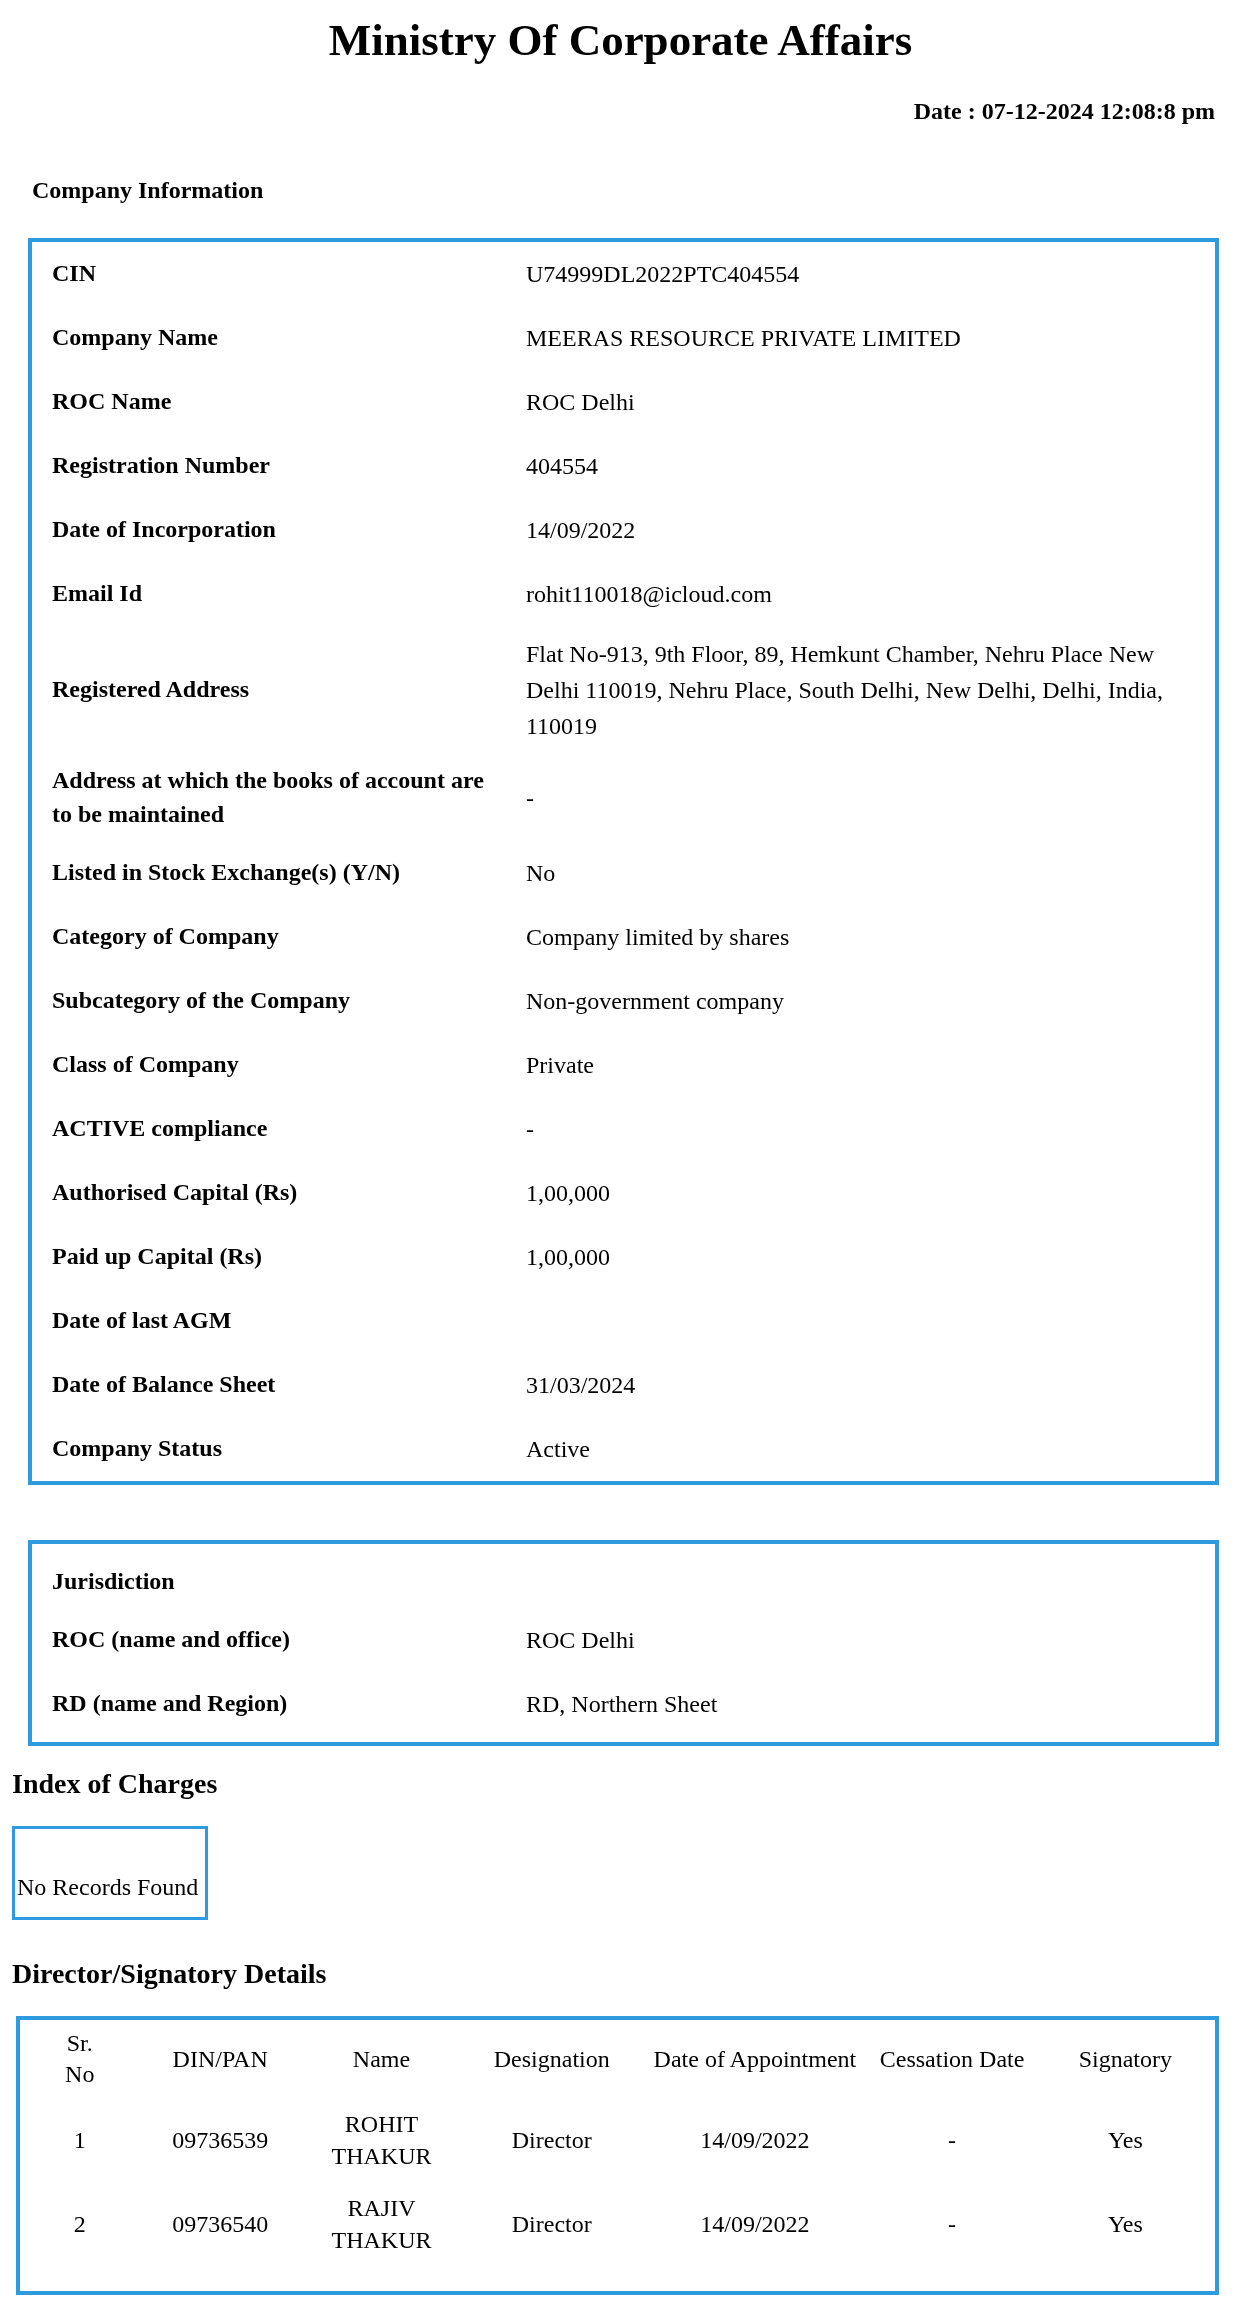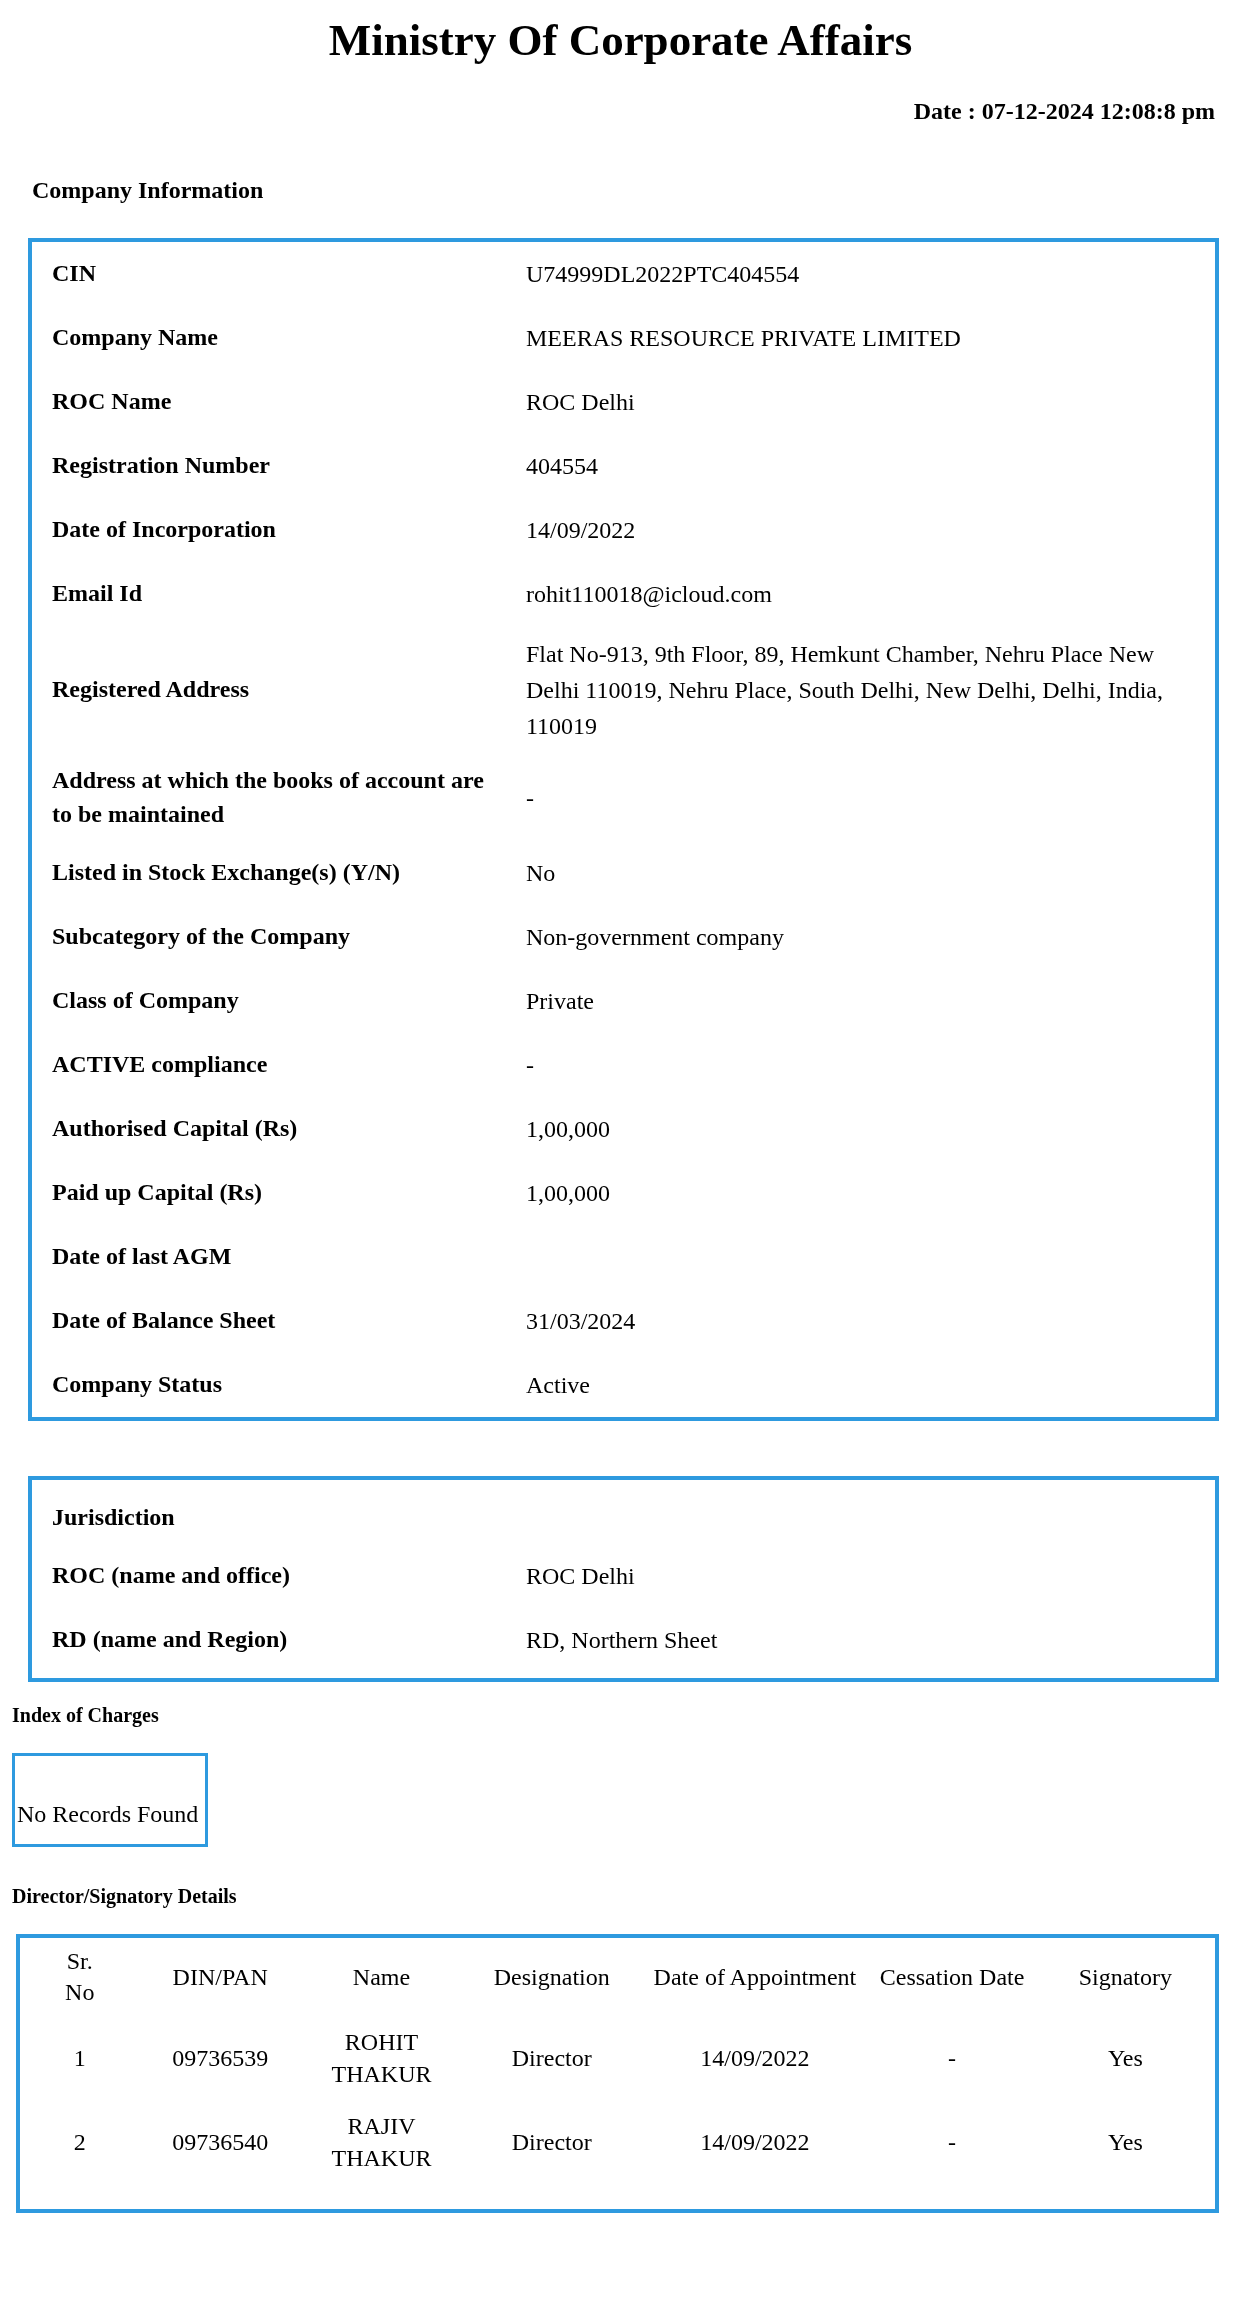--- a/index.html
+++ b/index.html
@@ -176,6 +176,10 @@
         <div class="kv-value">No</div>
       </div>
 
+      <div class="kv-row">
+        <div class="kv-label">Category of Company</div>
+        <div class="kv-value">Company limited by shares</div>
+      </div>
 
       <div class="kv-row">
         <div class="kv-label">Subcategory of the Company</div>

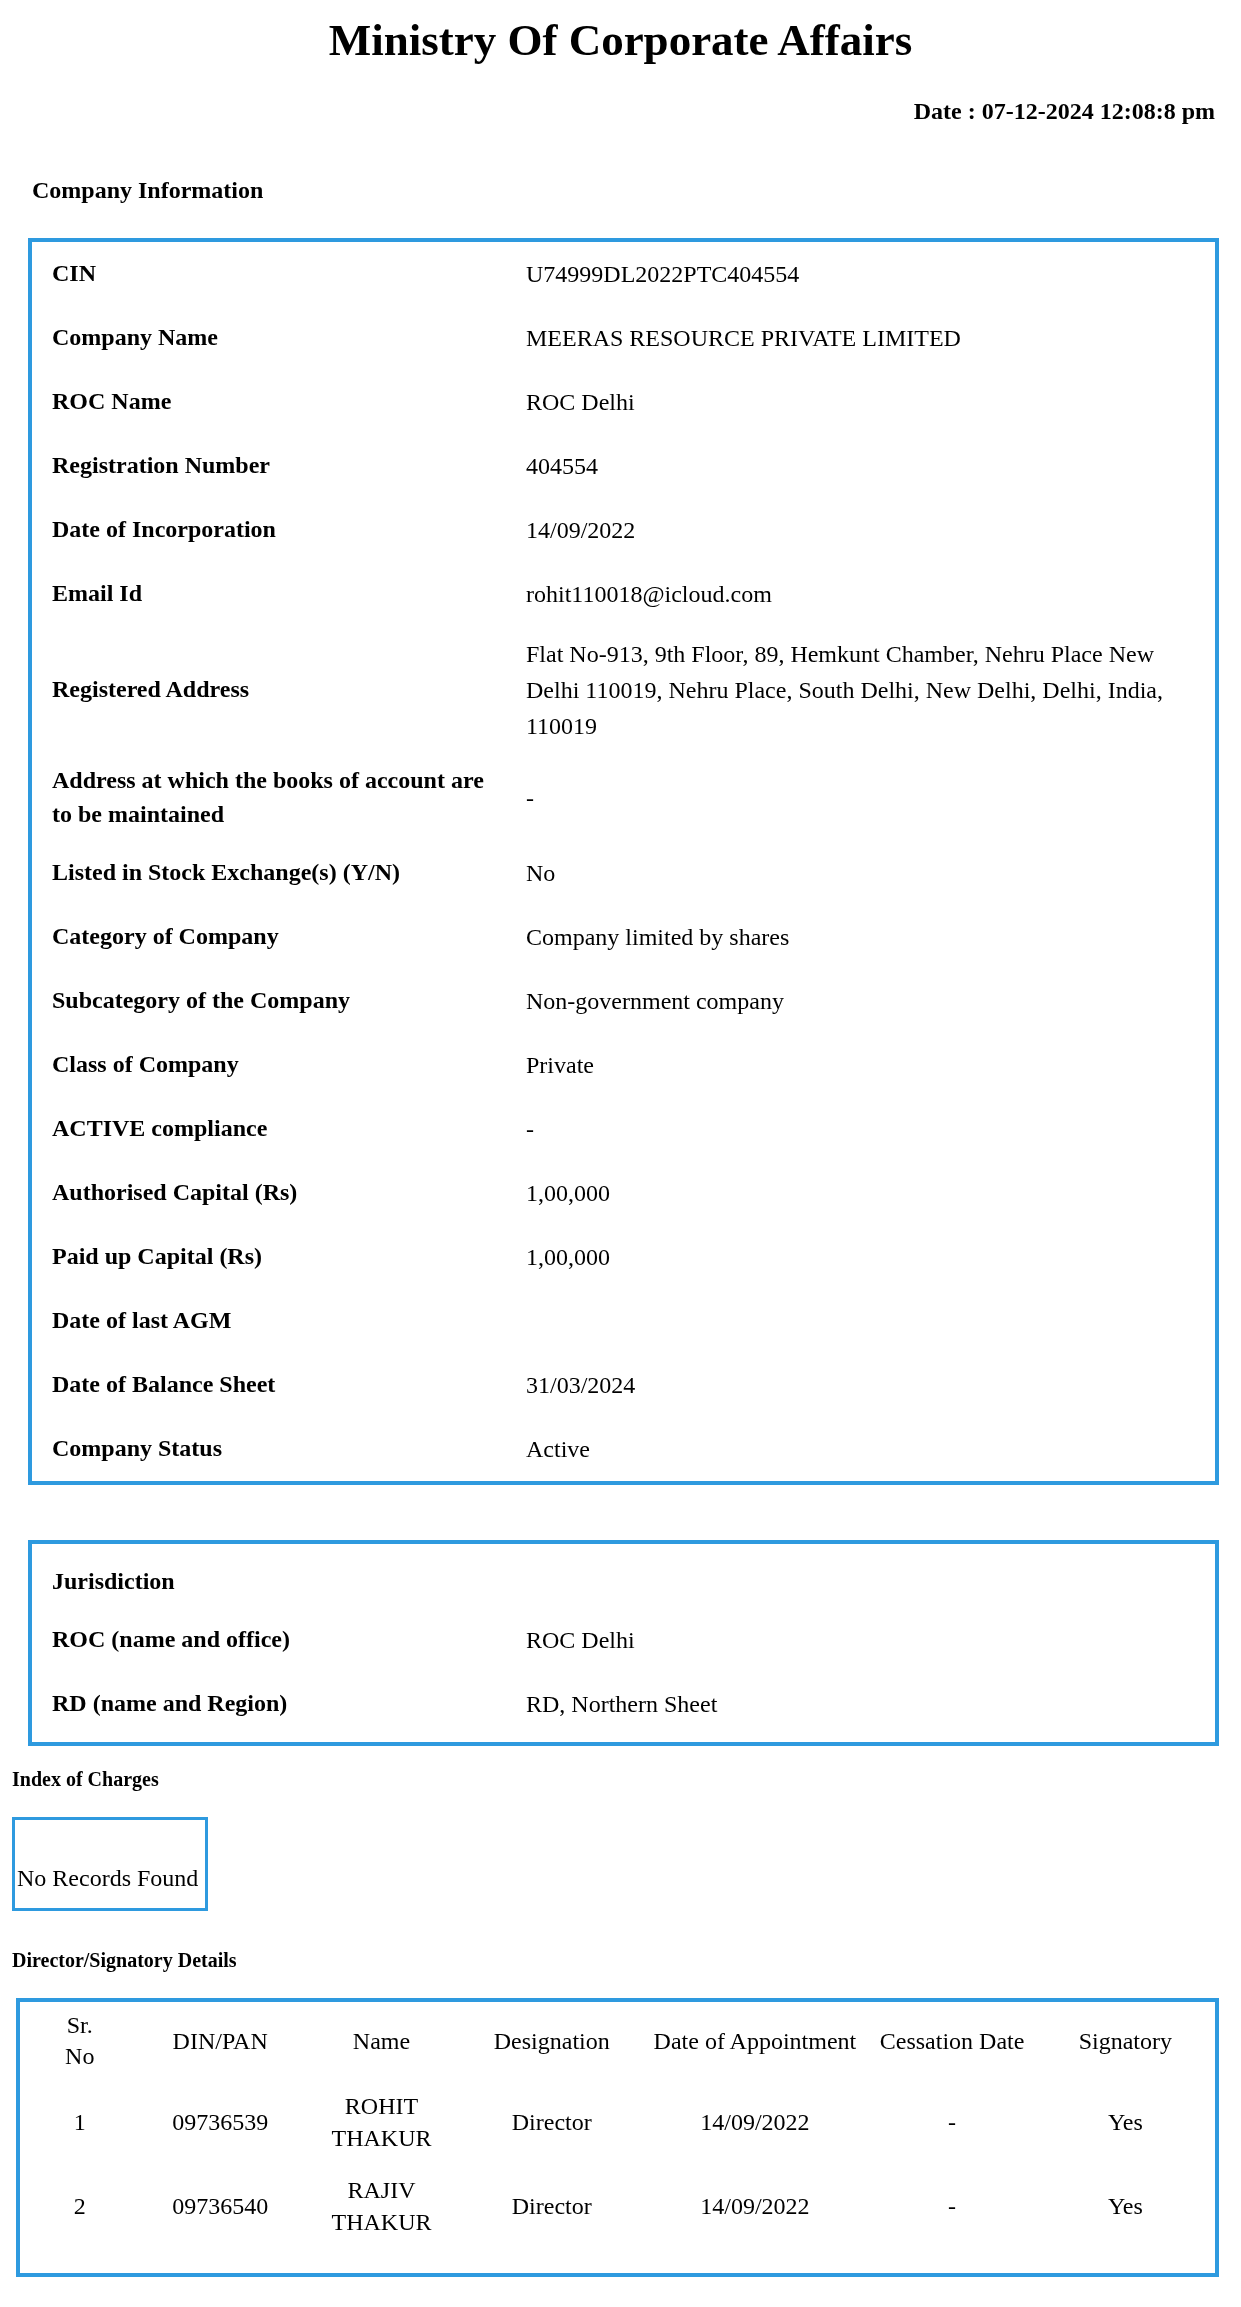--- a/index.html
+++ b/index.html
@@ -70,7 +70,7 @@
   }
   .h2-heading {
     margin: 22px 0 0 12px;
-    font-size: 20px;
+    font-size: 28px;
     font-weight: bold;
   }
   .h2-heading.directors-heading {

